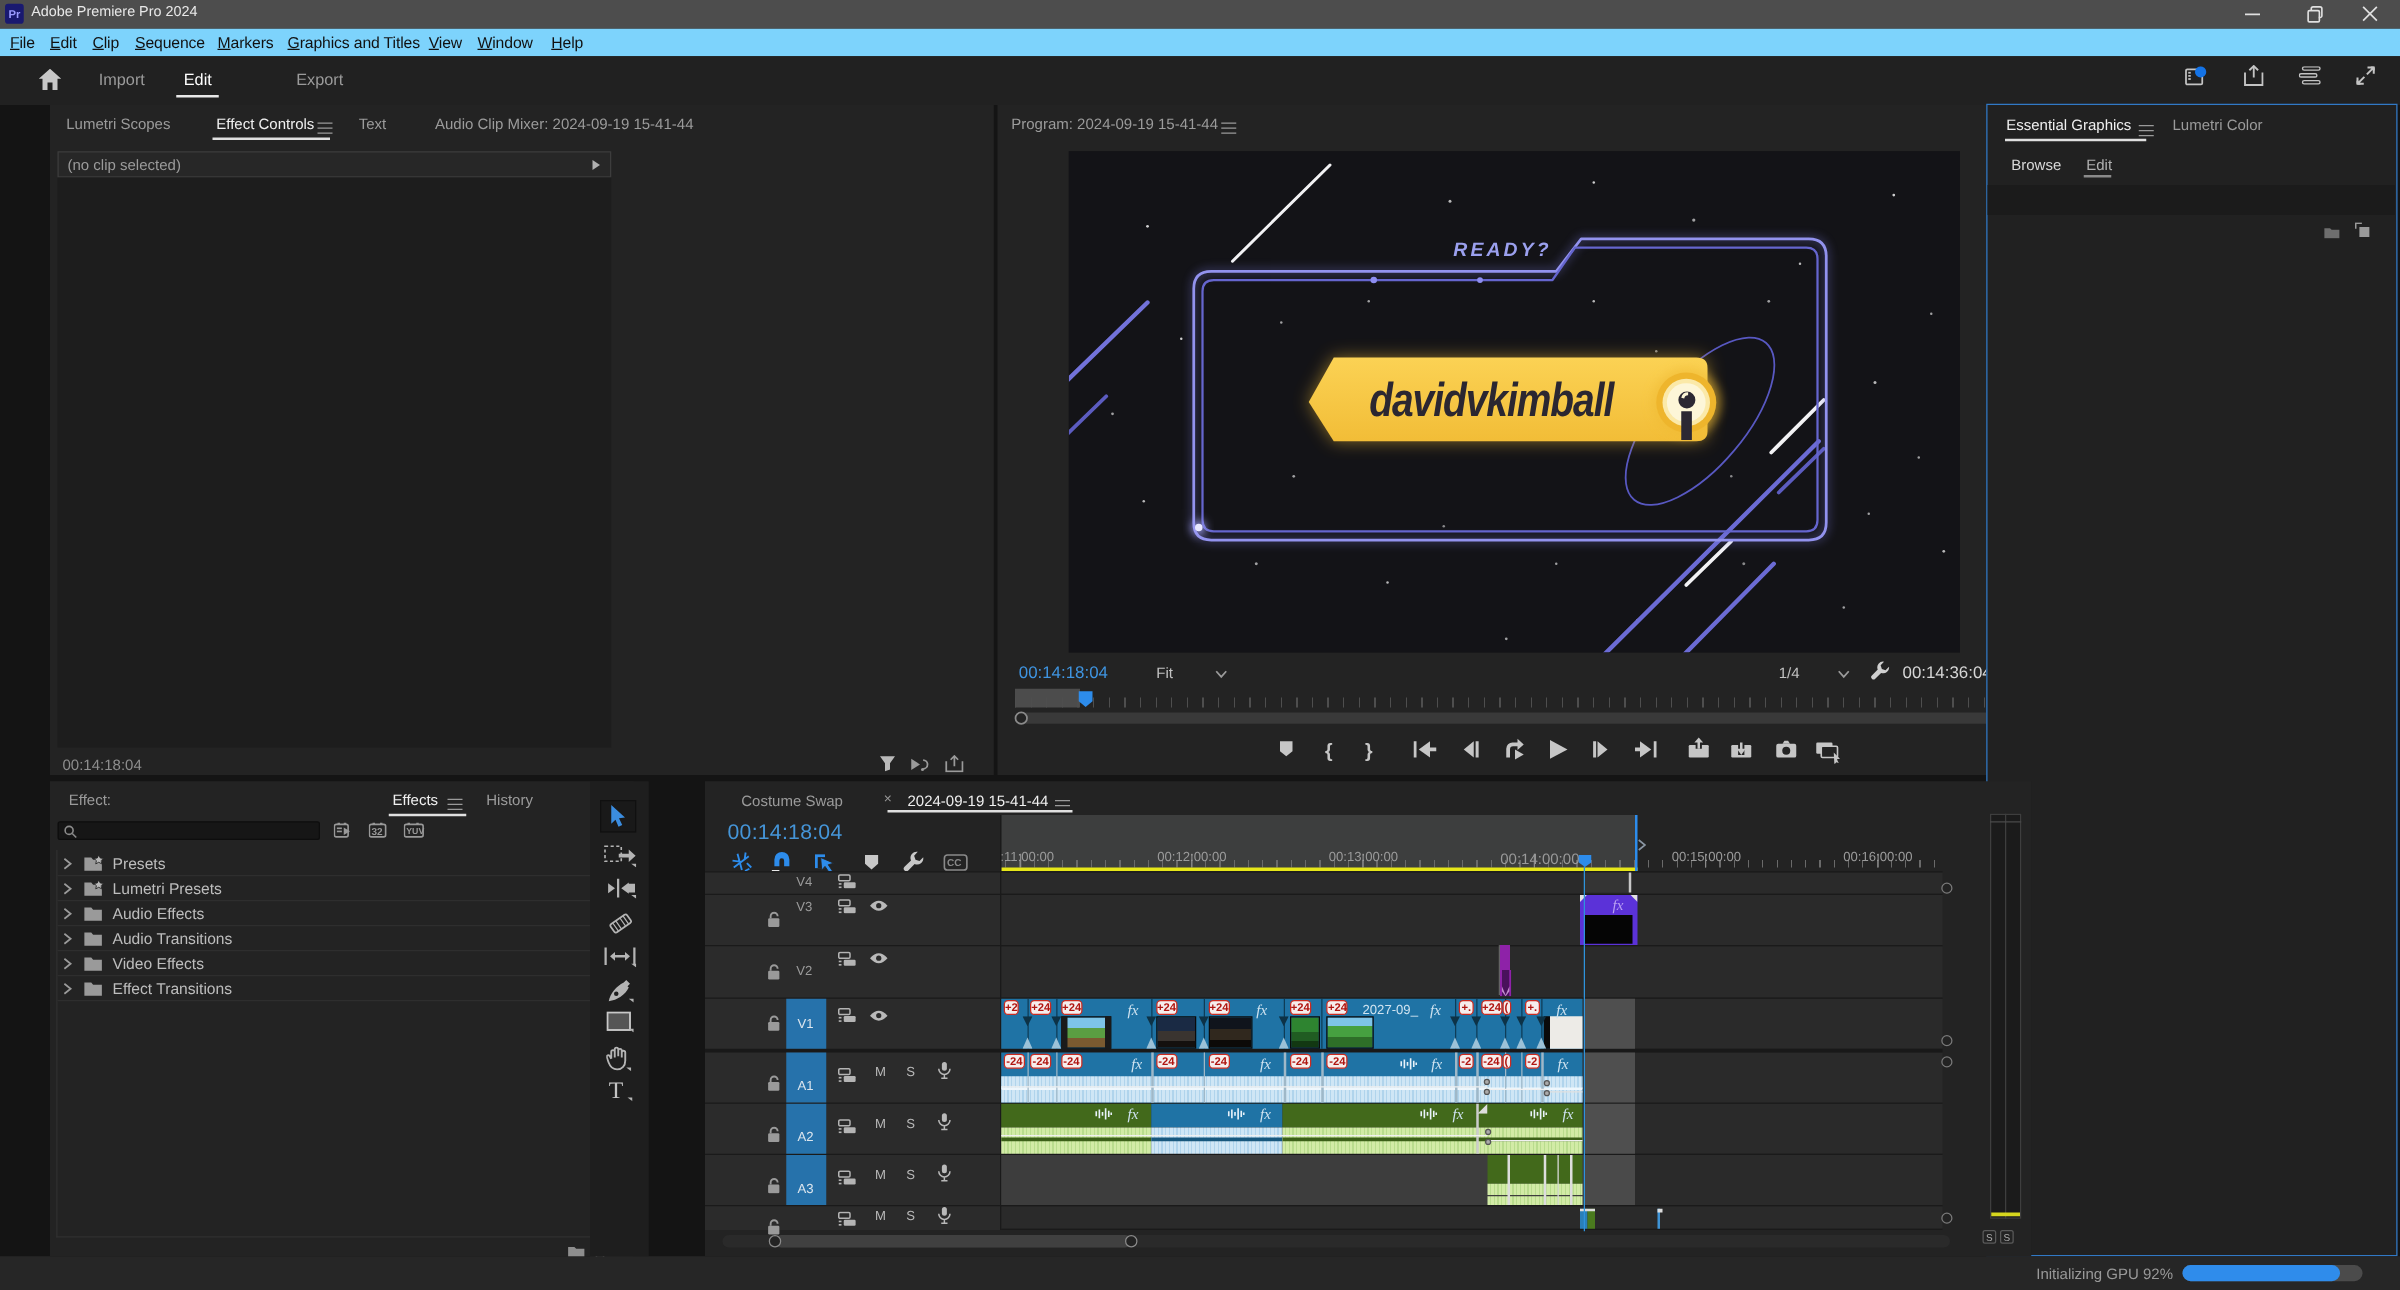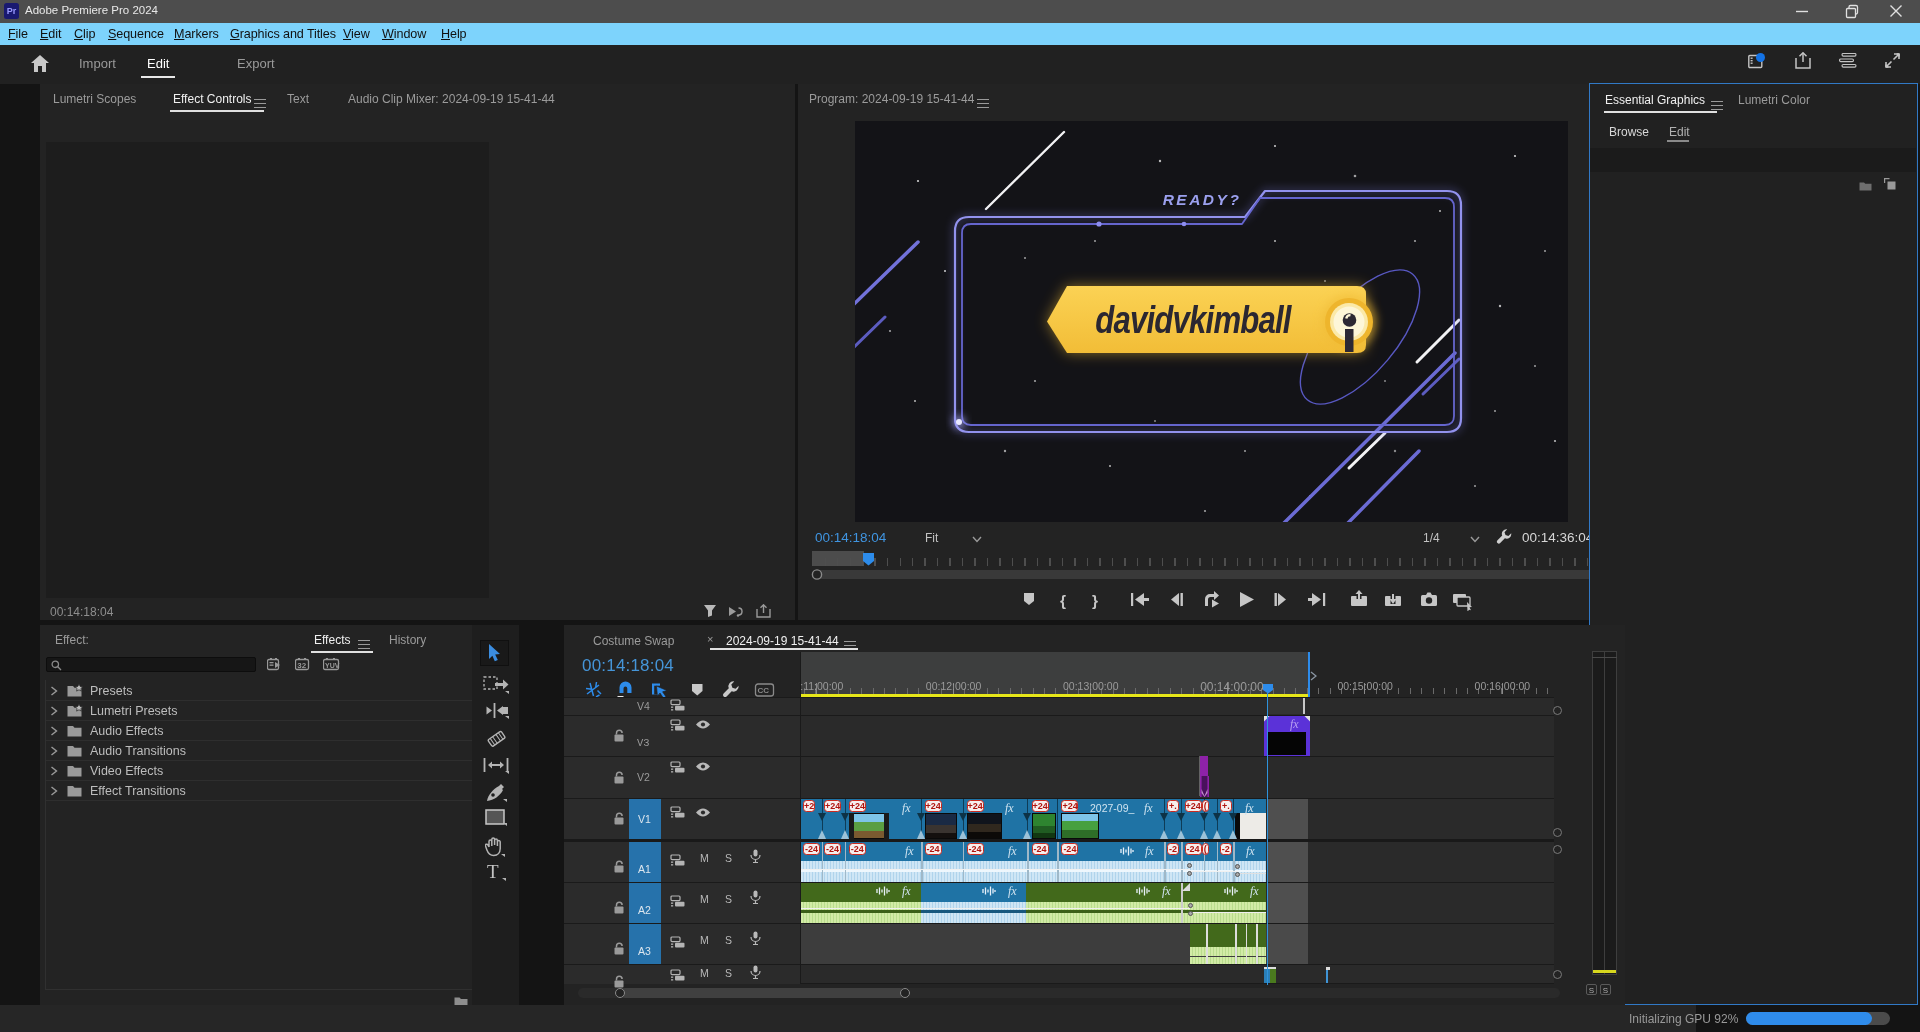--- a/index.html
+++ b/index.html
@@ -88,6 +88,10 @@
   <span class="abs t tabtxt" style="left:247px;top:8px;">Text</span>
   <span class="abs t tabtxt" style="left:308px;top:8px;">Audio Clip Mixer: 2024-09-19 15-41-44</span>
   
+  <div class="abs" style="left:6px;top:37px;width:443px;height:21px;border:1px solid #3d3d3d;background:#272727;">
+    <span class="abs t tabtxt" style="left:7px;top:3px;">(no clip selected)</span>
+    <div class="abs" style="right:8px;top:6px;width:0;height:0;border-left:6px solid #b0b0b0;border-top:4.5px solid transparent;border-bottom:4.5px solid transparent;"></div>
+  </div>
   <div class="abs" style="left:6px;top:58px;width:443px;height:456px;background:#1d1d1d;"></div>
   
   <span class="abs t" style="left:10px;top:521px;color:#8e8e8e;font-size:12px;">00:14:18:04</span>

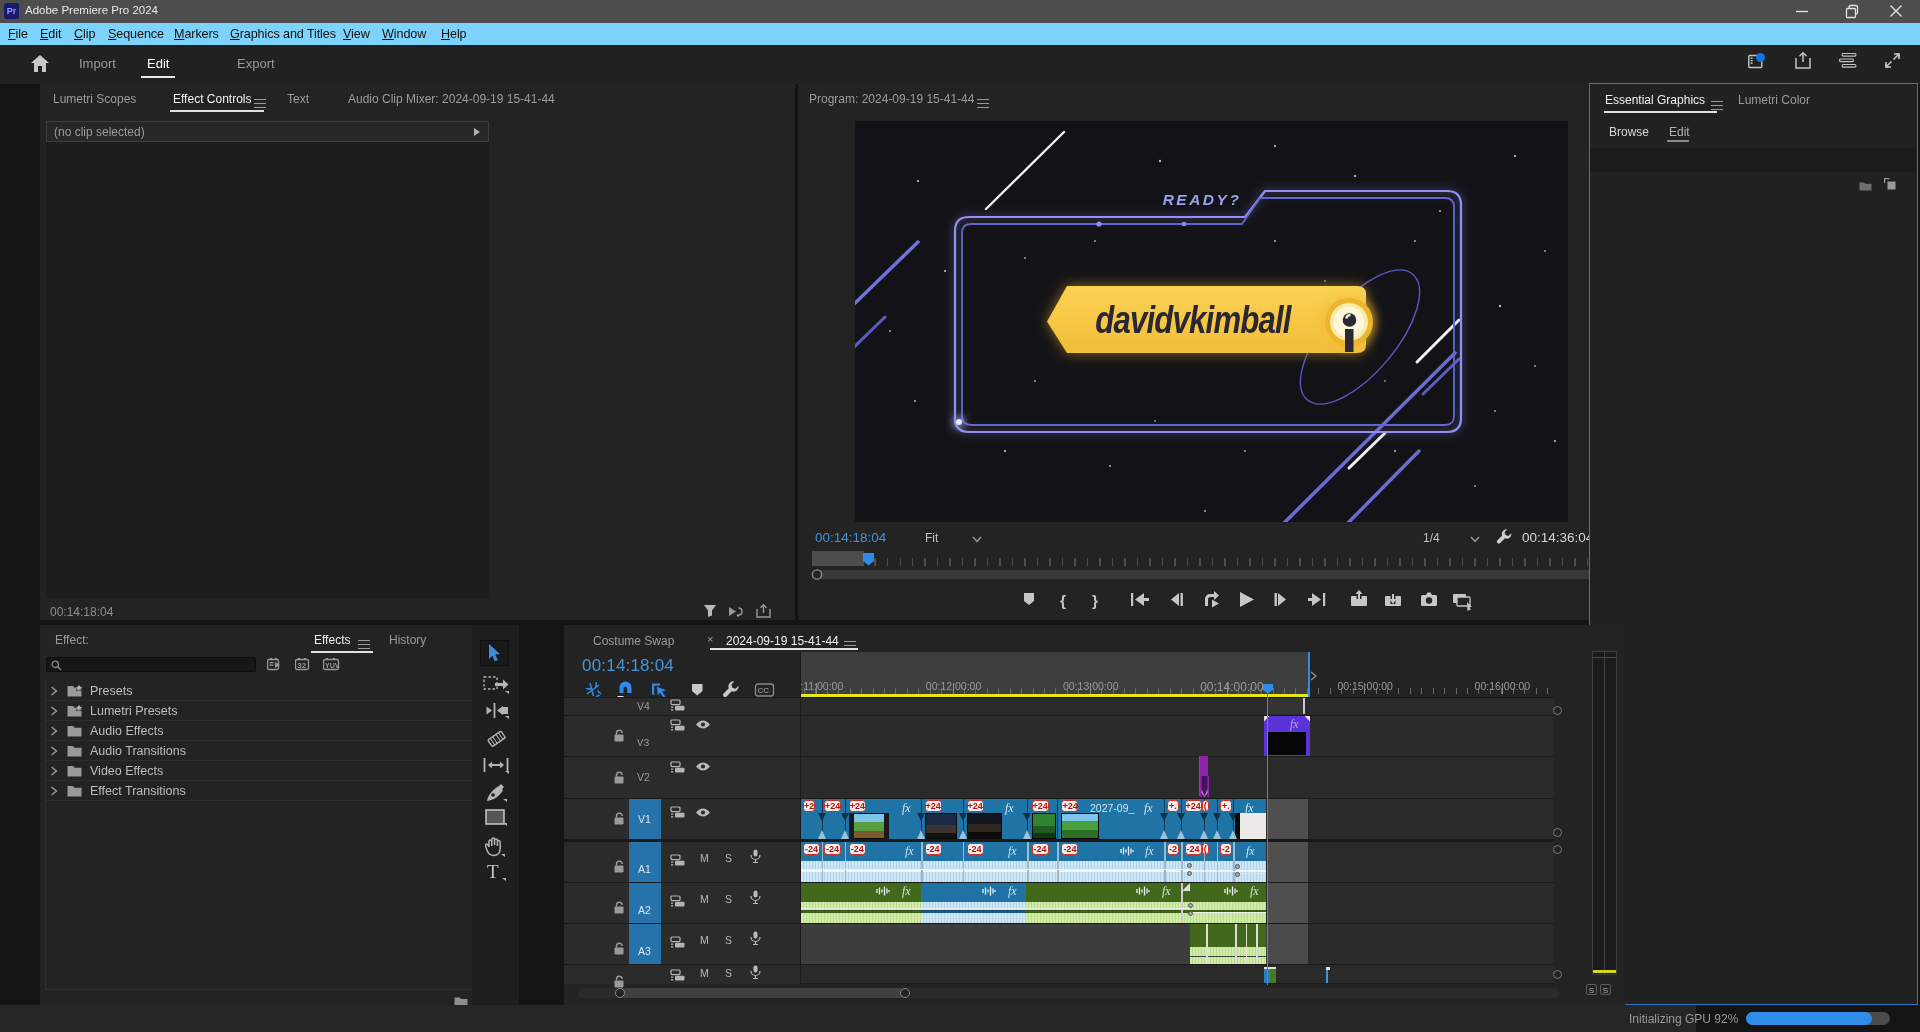--- a/index.html
+++ b/index.html
@@ -530,7 +530,7 @@
       <rect x="1.5" y="5.5" width="9" height="7" rx="1" fill="#9a9a9a"></rect>
       <path d="M3.5 5.5 V4 a2.8 2.8 0 0 1 5.6 0" fill="none" stroke="#9a9a9a" stroke-width="1.5"></path>
     </svg>
-<span class="abs t" style="left:73px;top:112px;color:#9a9a9a;font-size:10.5px;font-family:Liberation Mono, monospace;">V3</span>
+<span class="abs t" style="left:73px;top:95px;color:#9a9a9a;font-size:10.5px;">V3</span>
 <svg class="abs" style="left:106px;top:94px;" width="15" height="12" viewBox="0 0 15 12">
       <rect x="1" y="1" width="9" height="4.6" rx="1" fill="none" stroke="#b4b4b4" stroke-width="1.2"></rect>
       <rect x="5" y="6.8" width="9.5" height="4.7" rx="1" fill="#b4b4b4"></rect>

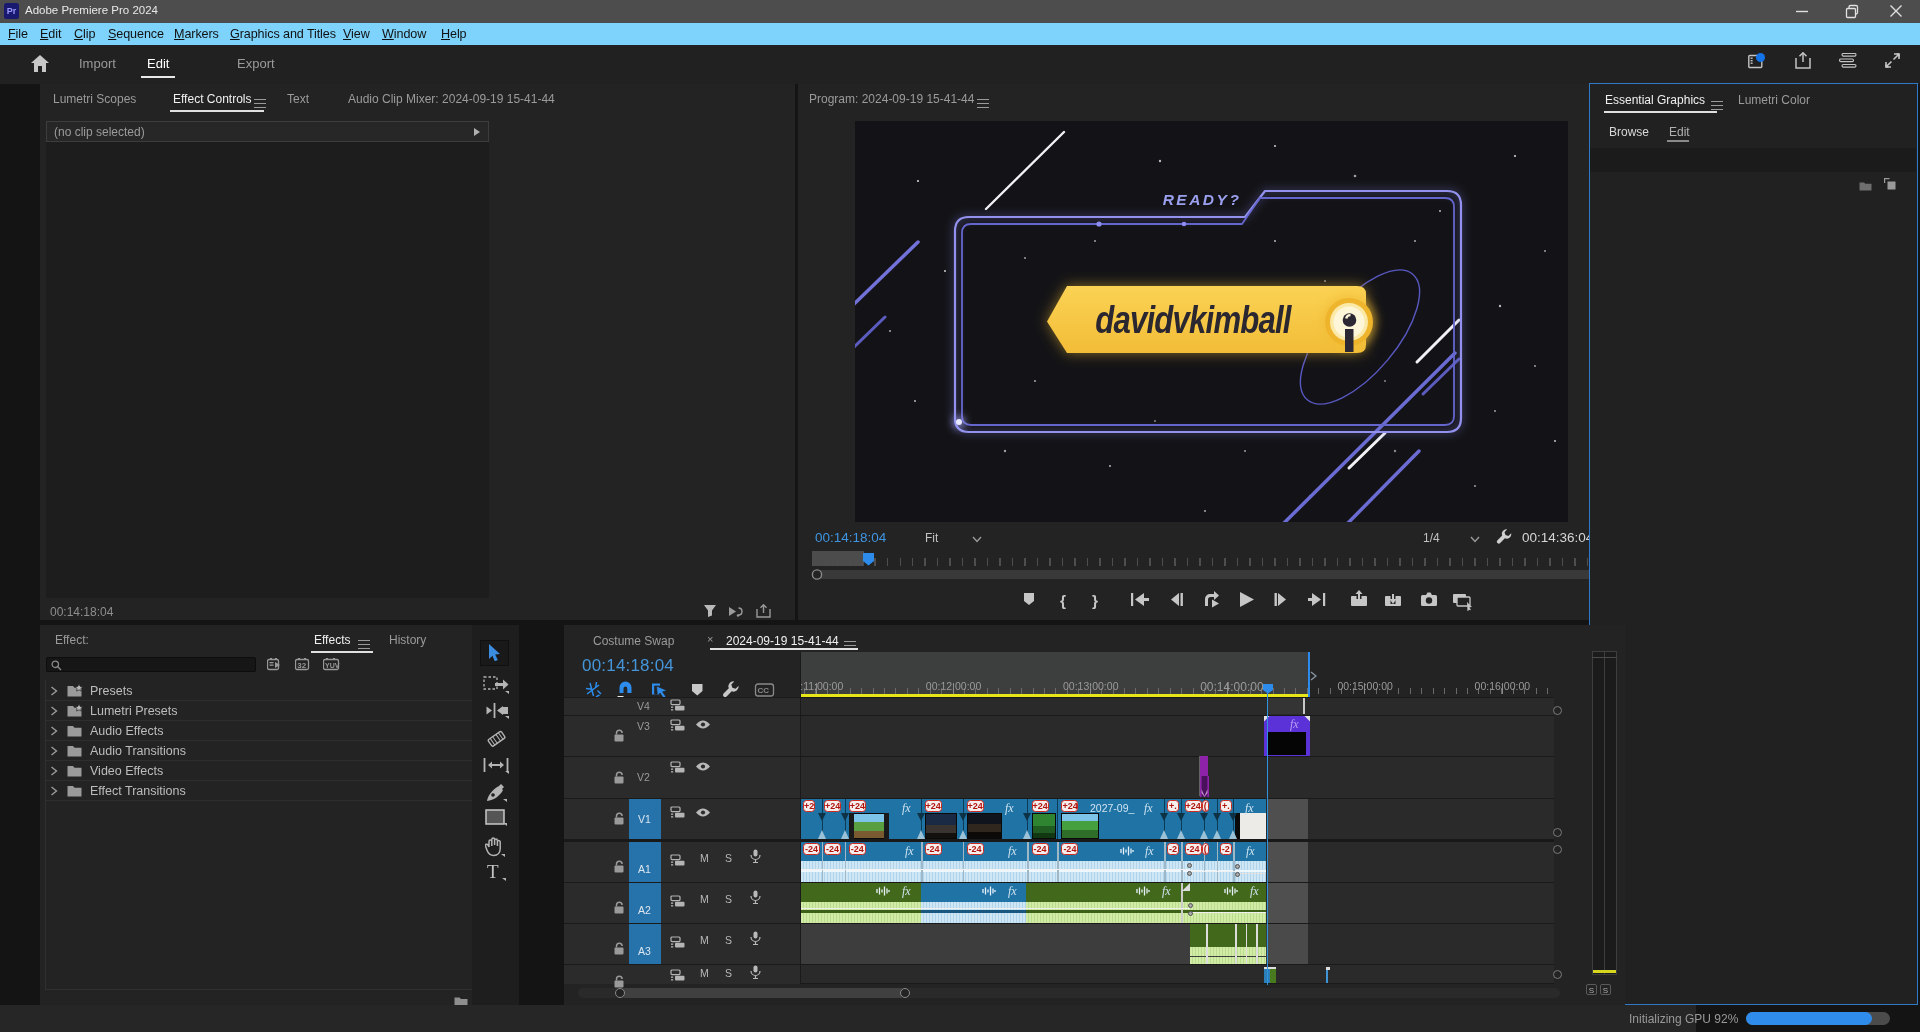--- a/index.html
+++ b/index.html
@@ -882,7 +882,7 @@
 <div class="abs" style="left:336px;top:363px;width:10px;height:10px;background:#232323;border:1.4px solid #8a8a8a;border-radius:50%;"></div>
 </div>
 
-<div class="abs" style="left:0;top:1005px;width:1696px;height:27px;background:#262626;">
+<div class="abs" style="left:0;top:1005px;width:1920px;height:27px;background:#262626;">
   <span class="abs t" style="left:1629px;top:7px;color:#999;font-size:12px;">Initializing GPU 92%</span>
   <div class="abs" style="left:1746px;top:7px;width:144px;height:13px;background:#4b4b4b;border-radius:7px;"></div>
   <div class="abs" style="left:1746px;top:7px;width:126px;height:13px;background:#2f8ceb;border-radius:7px;"></div>

